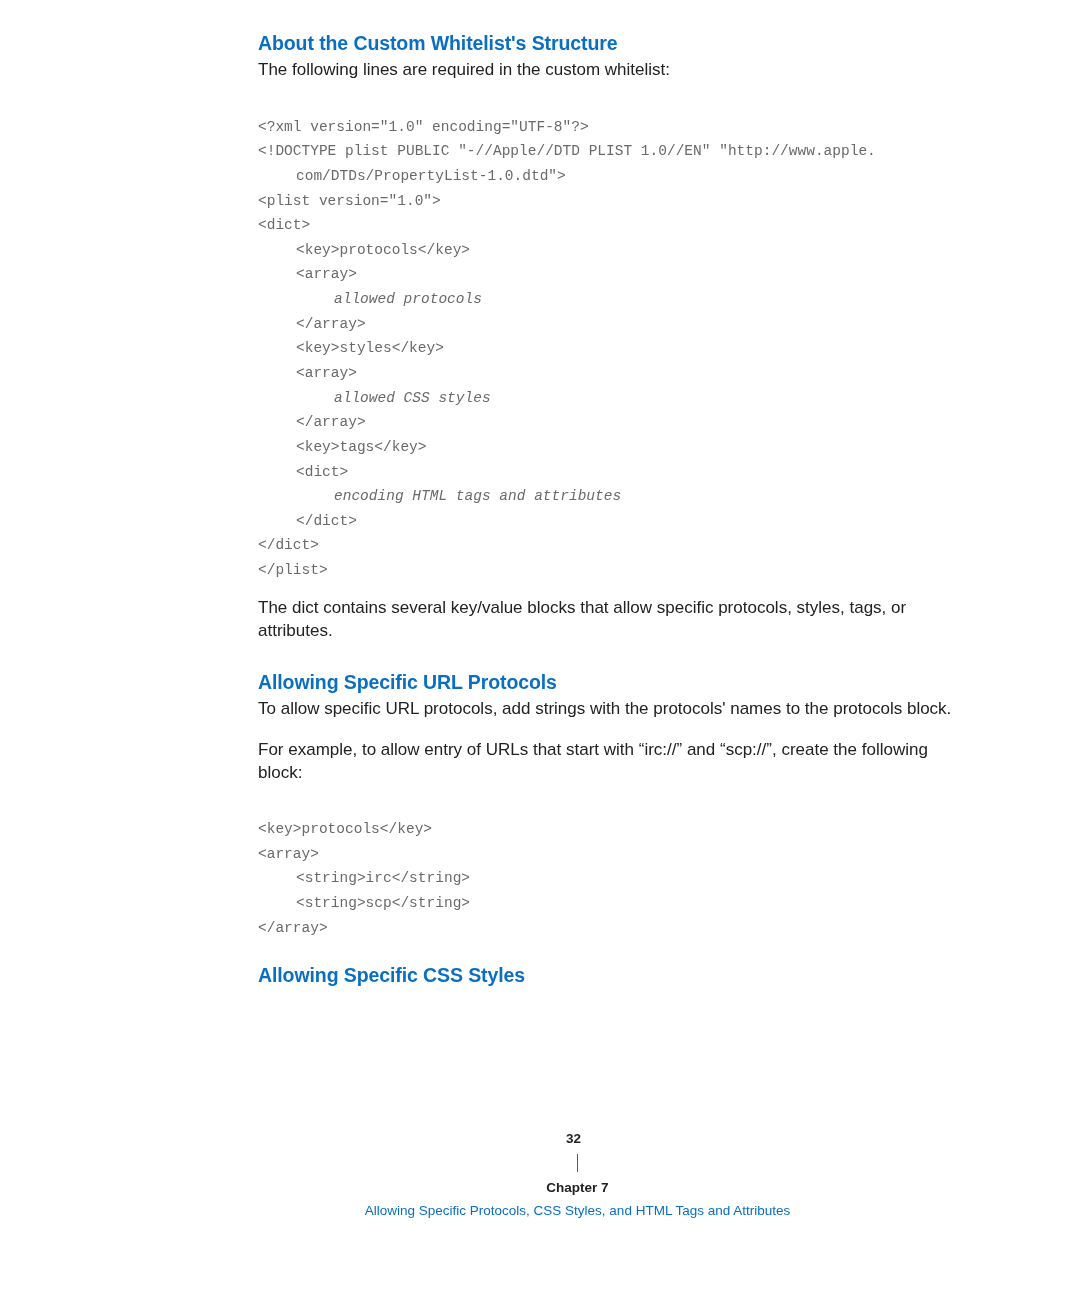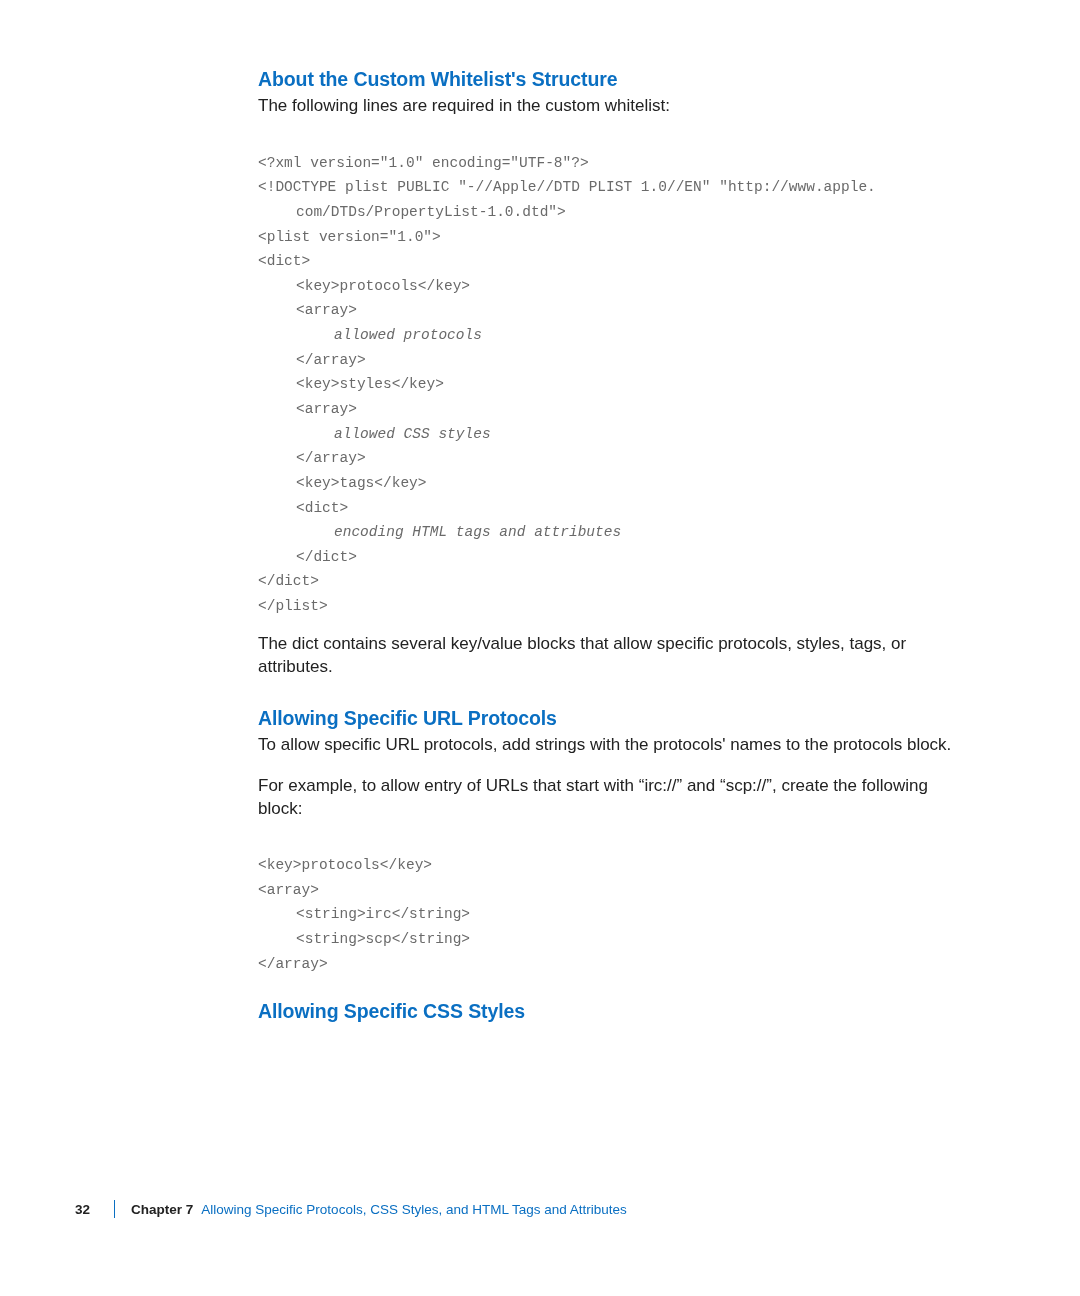--- a/index.html
+++ b/index.html
@@ -14,7 +14,7 @@
     overflow: hidden;
   }
   .page {
-    padding: 68px 120px 0 258px;
+    padding: 32px 120px 0 258px;
     box-sizing: border-box;
     width: 100%;
     height: 100%;

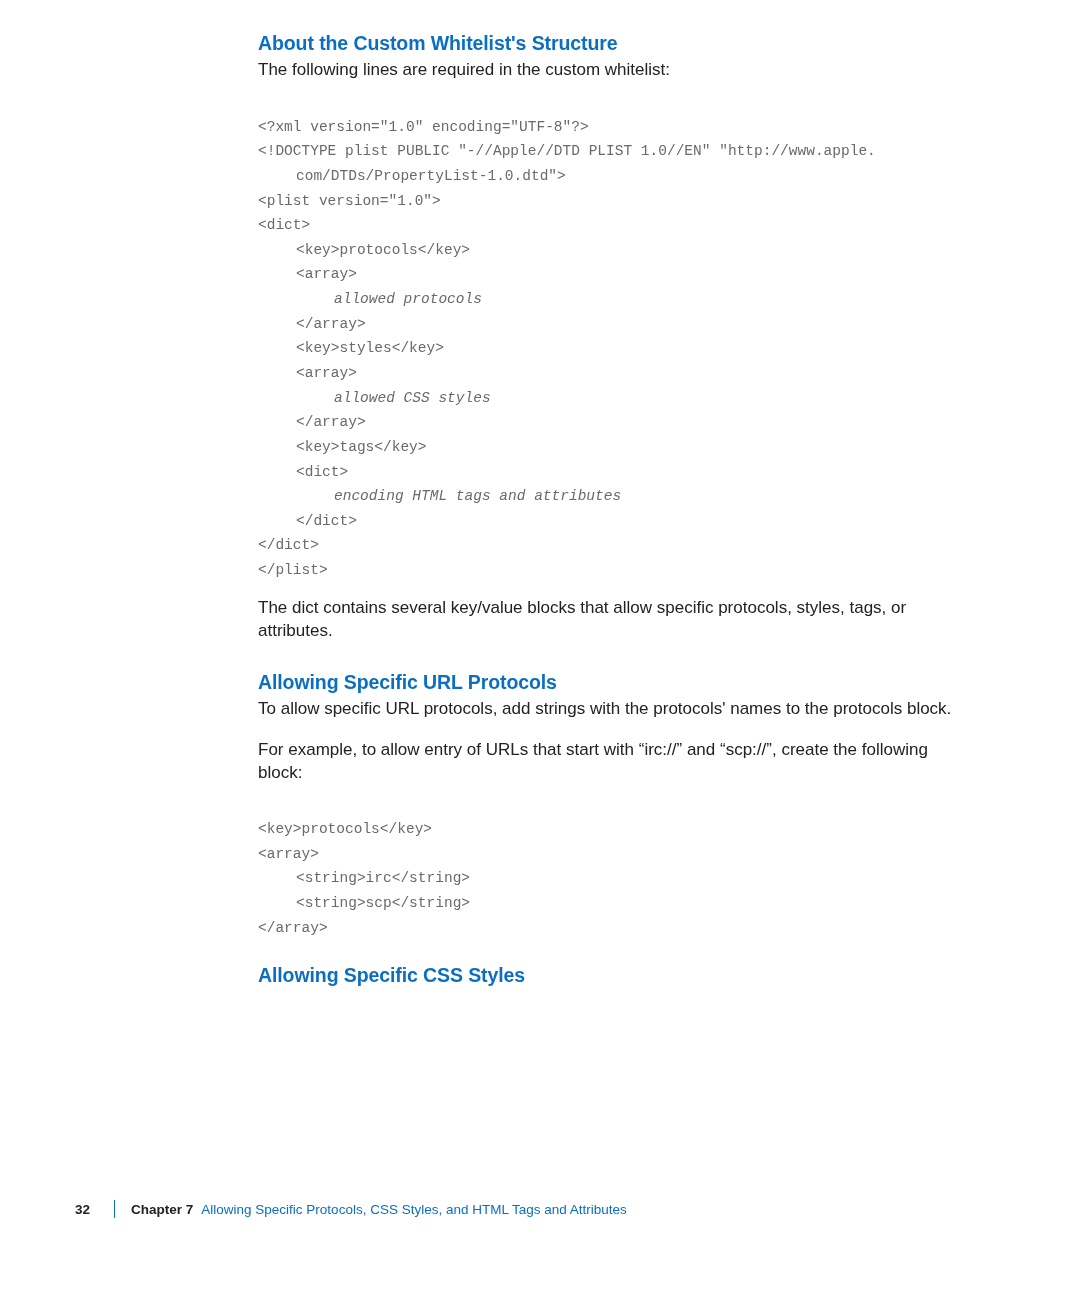--- a/index.html
+++ b/index.html
@@ -60,6 +60,7 @@
     display: flex;
     align-items: center;
     gap: 8px;
+    flex-direction: column;
   }
   .page-number {
     font-weight: 700;

